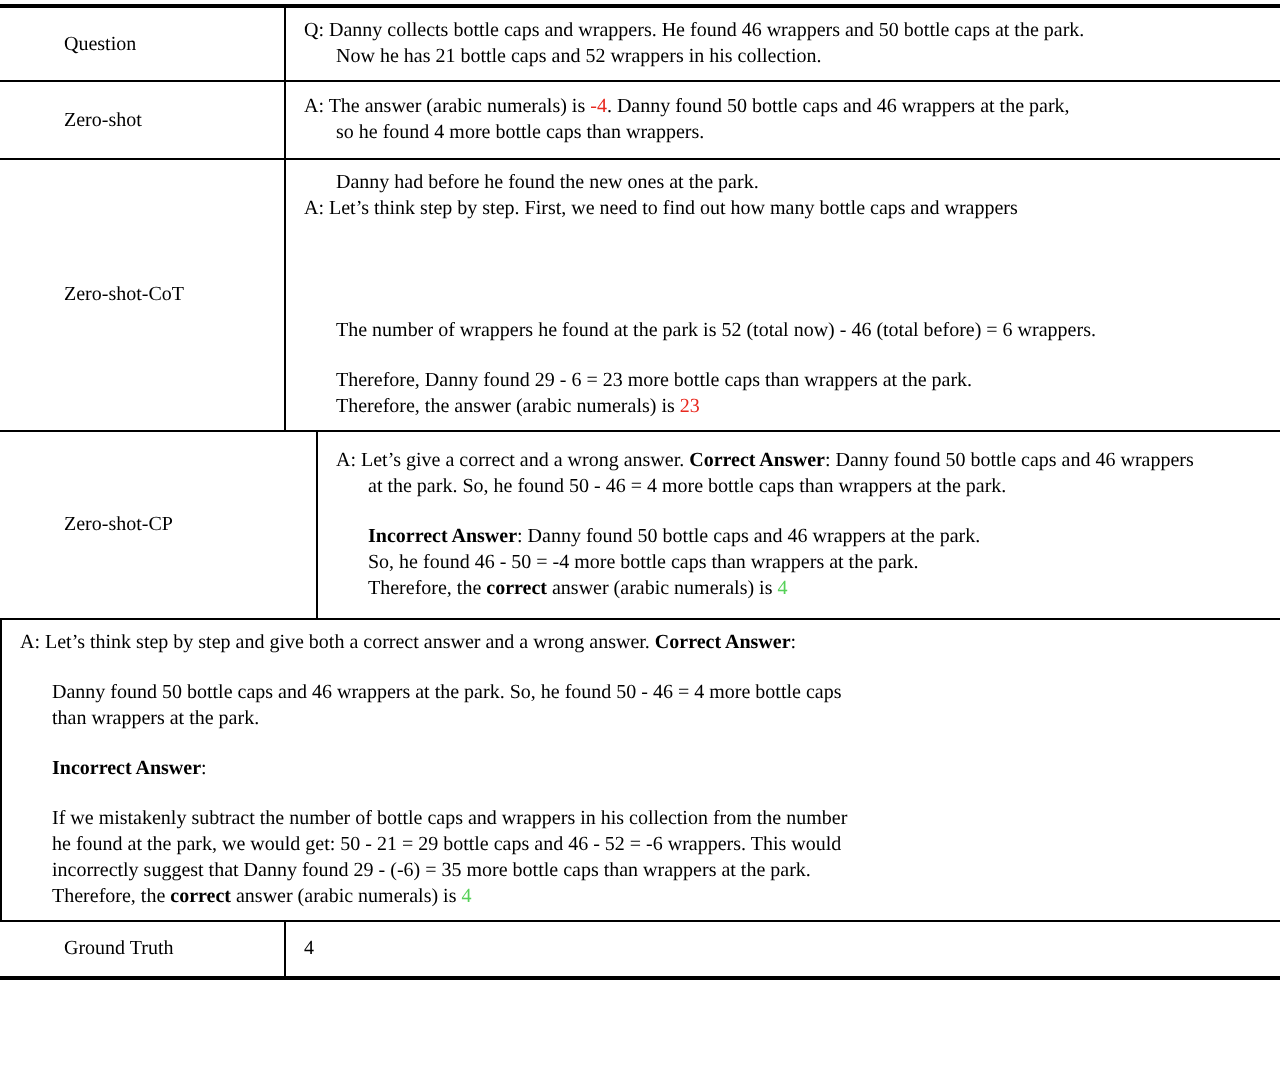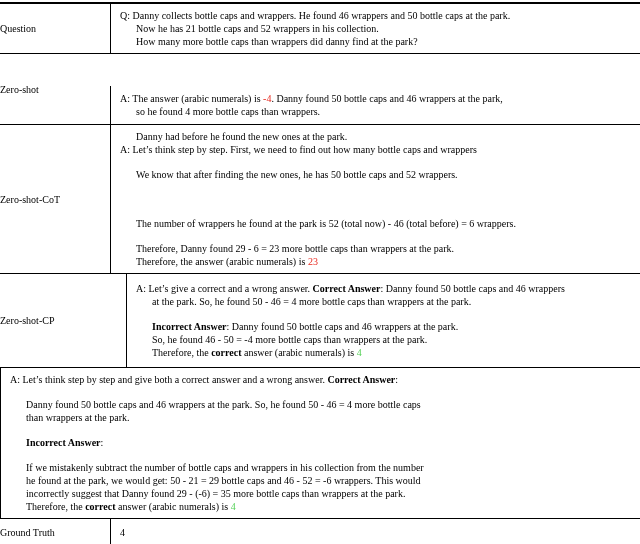--- a/index.html
+++ b/index.html
@@ -29,6 +29,7 @@
     box-sizing: border-box;
     display: flex;
     align-items: center;
+    margin-left: 32px;
   }
   .content-cell {
     flex: 1 1 auto;

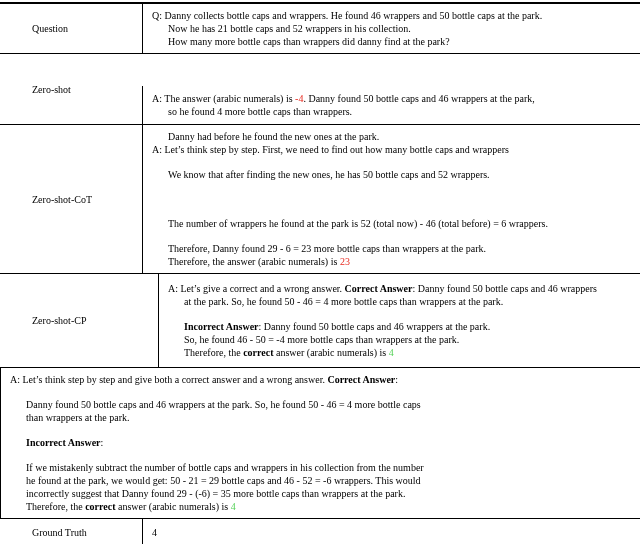--- a/index.html
+++ b/index.html
@@ -55,7 +55,6 @@
       <div class="content-cell">
         <div class="line"><span>Q: Danny collects bottle caps and wrappers. He found 46 wrappers and 50 bottle caps at the park.</span></div>
         <div class="line ind"><span>Now he has 21 bottle caps and 52 wrappers in his collection.</span></div>
-        <div class="line ind"><span>How many more bottle caps than wrappers did danny find at the park?</span></div>
       </div>
     </div>
     <div class="row">

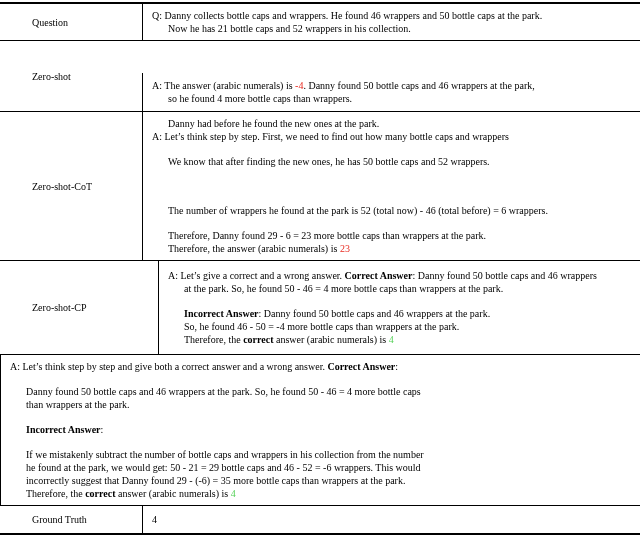--- a/index.html
+++ b/index.html
@@ -38,7 +38,7 @@
     padding: 5px 4px 5px 9px;
     overflow: hidden;
   }
-  .row:nth-child(2) .content-cell { padding-top: 6px; padding-bottom: 6px; margin-top: 32px; }
+  .row:nth-child(2) .content-cell { padding-top: 6px; padding-bottom: 6px; }
   .row:nth-child(4) .content-cell { padding-top: 8px; padding-bottom: 8px; margin-left: 16px; }
   .row:nth-child(6) .content-cell { padding-top: 7px; padding-bottom: 7px; }
   .line { height: 13px; white-space: nowrap; }

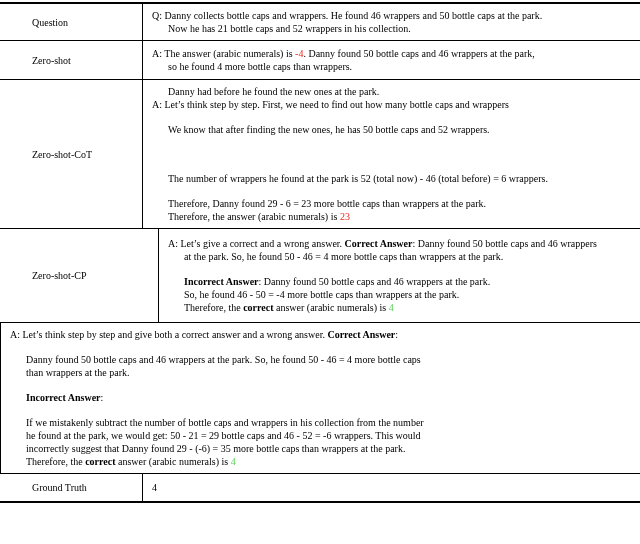--- a/index.html
+++ b/index.html
@@ -70,7 +70,6 @@
         <div class="line ind"><span>Danny had before he found the new ones at the park.</span></div>
         <div class="line"><span>A: Let’s think step by step. First, we need to find out how many bottle caps and wrappers</span></div>
         <div class="blank"></div>
-        <div class="line ind"><span>We know that after finding the new ones, he has 50 bottle caps and 52 wrappers.</span></div>
         <div class="blank"></div>
         <div class="blank"></div>
         <div class="blank"></div>

